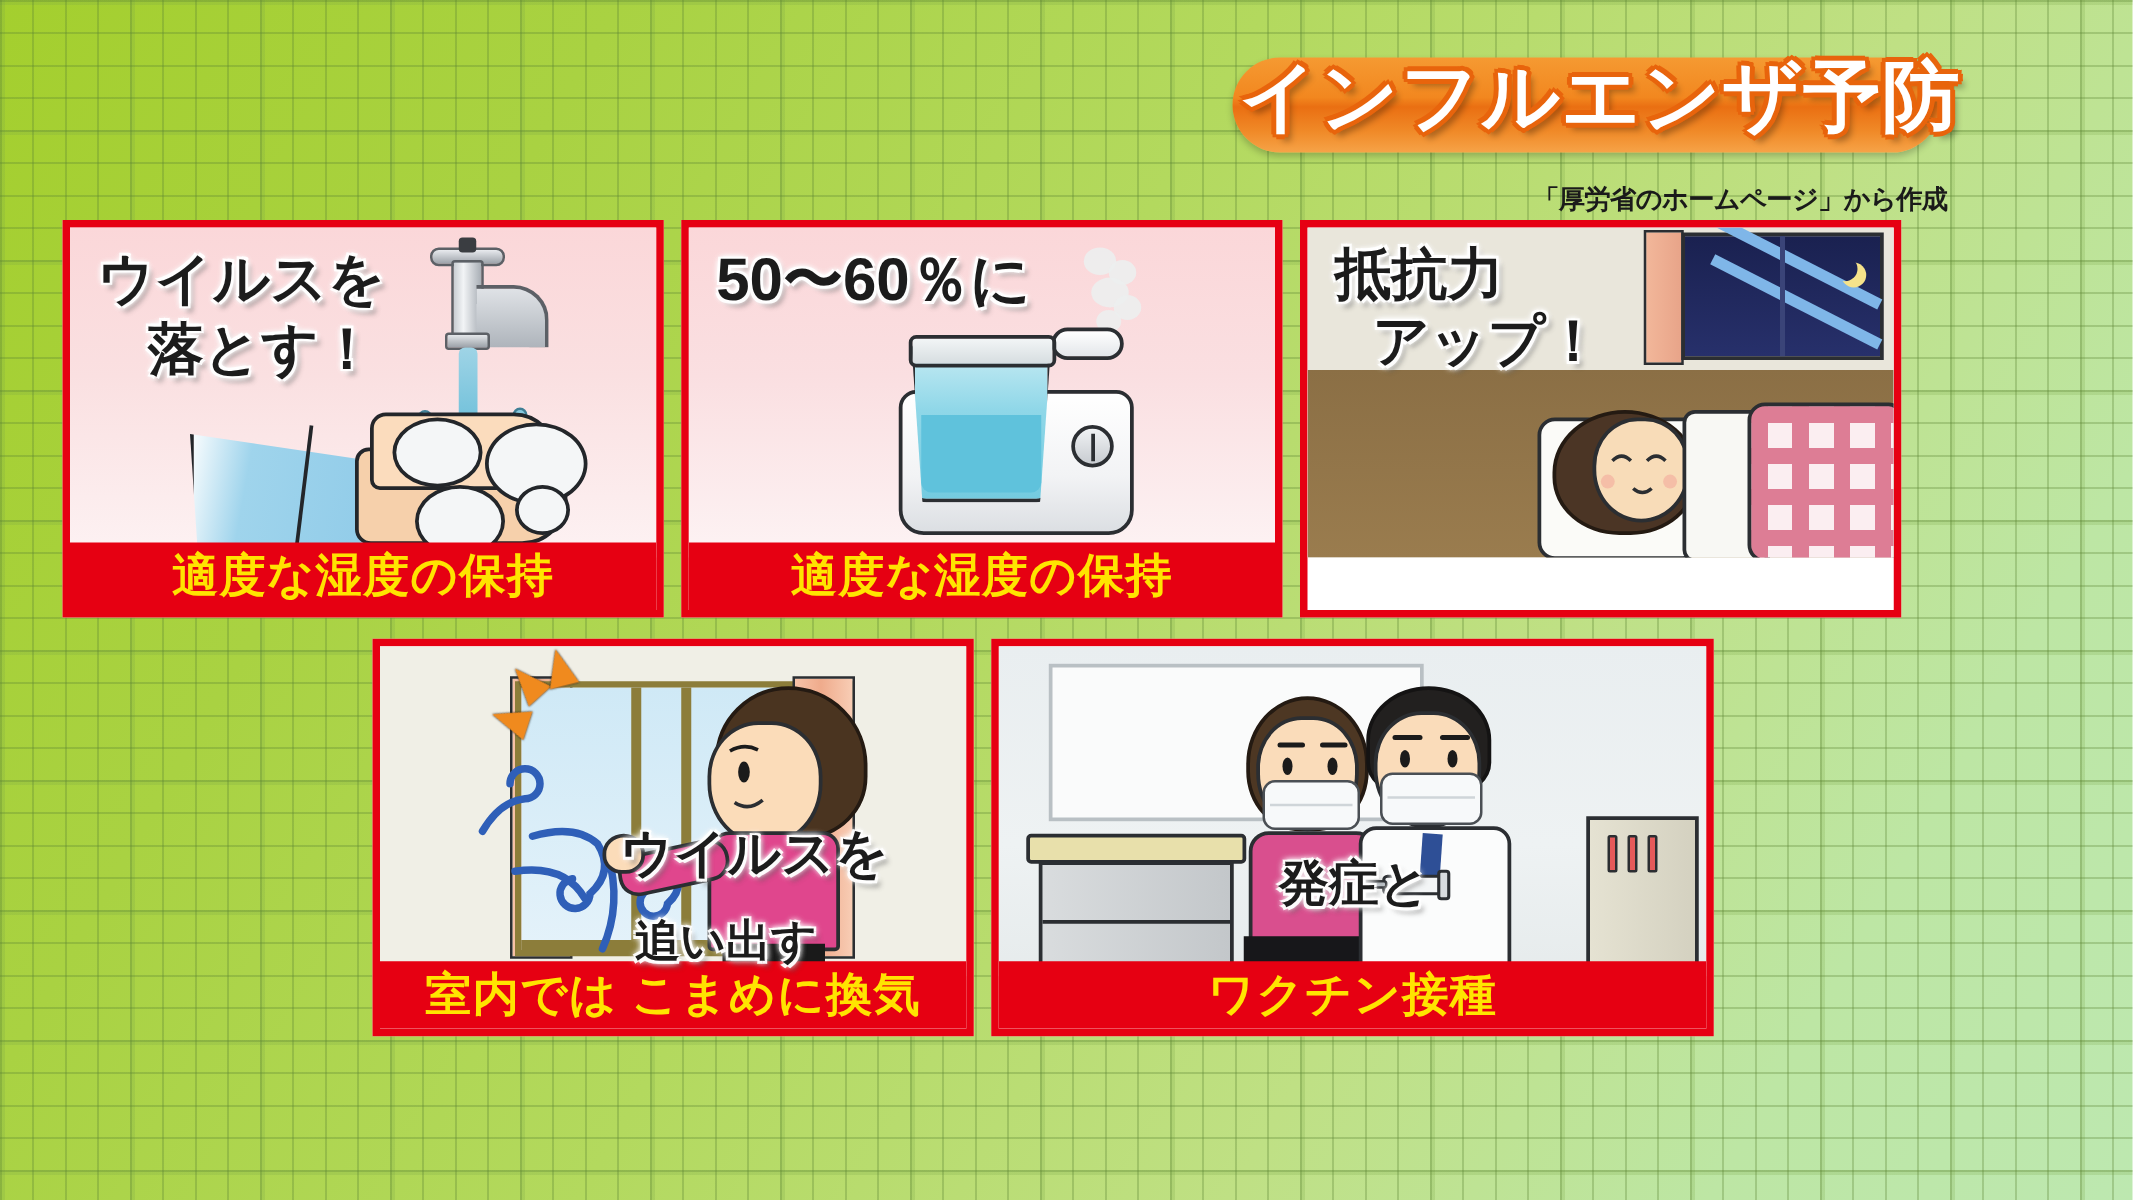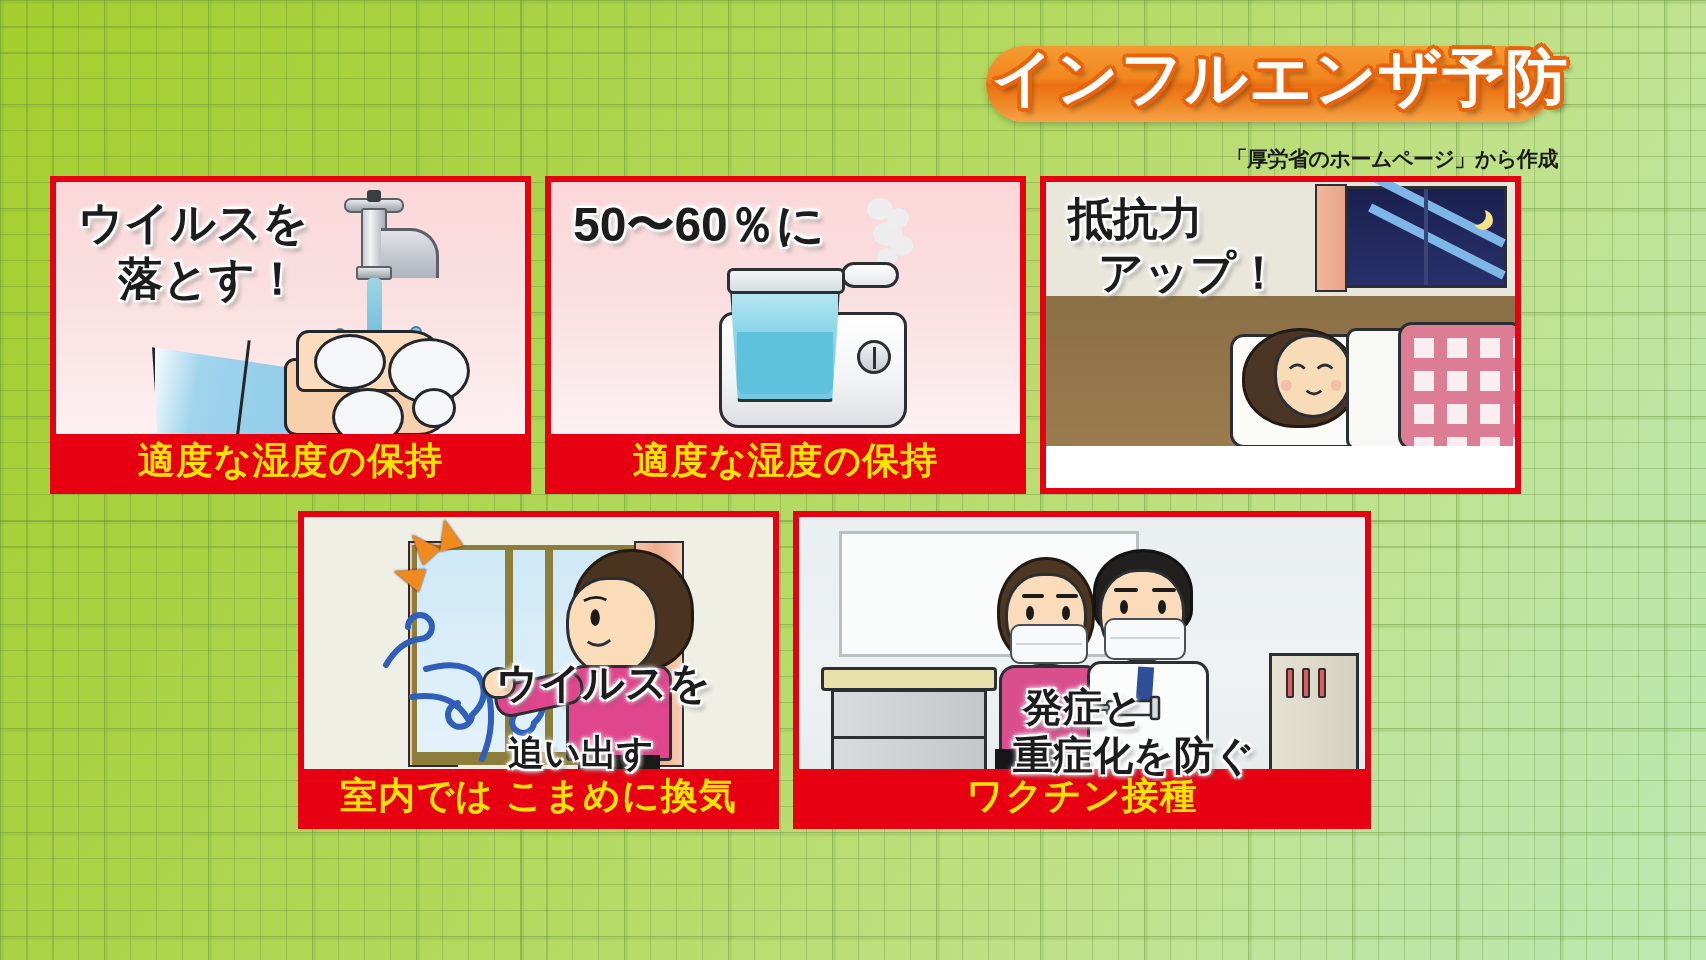--- a/index.html
+++ b/index.html
@@ -523,7 +523,6 @@
       <rect x="66" y="8" width="8" height="22" rx="2" fill="#d8dcdf" stroke="#2b2e32" stroke-width="2.5"></rect>
     </svg>
     <div class="overlay-text" style="left:224px; top:168px; font-size:40px;">発症と</div>
-    <div class="overlay-text" style="left:214px; top:216px; font-size:40px;">重症化を防ぐ</div>
   </div>
   <div class="panel-caption">ワクチン接種</div>
 </div>

